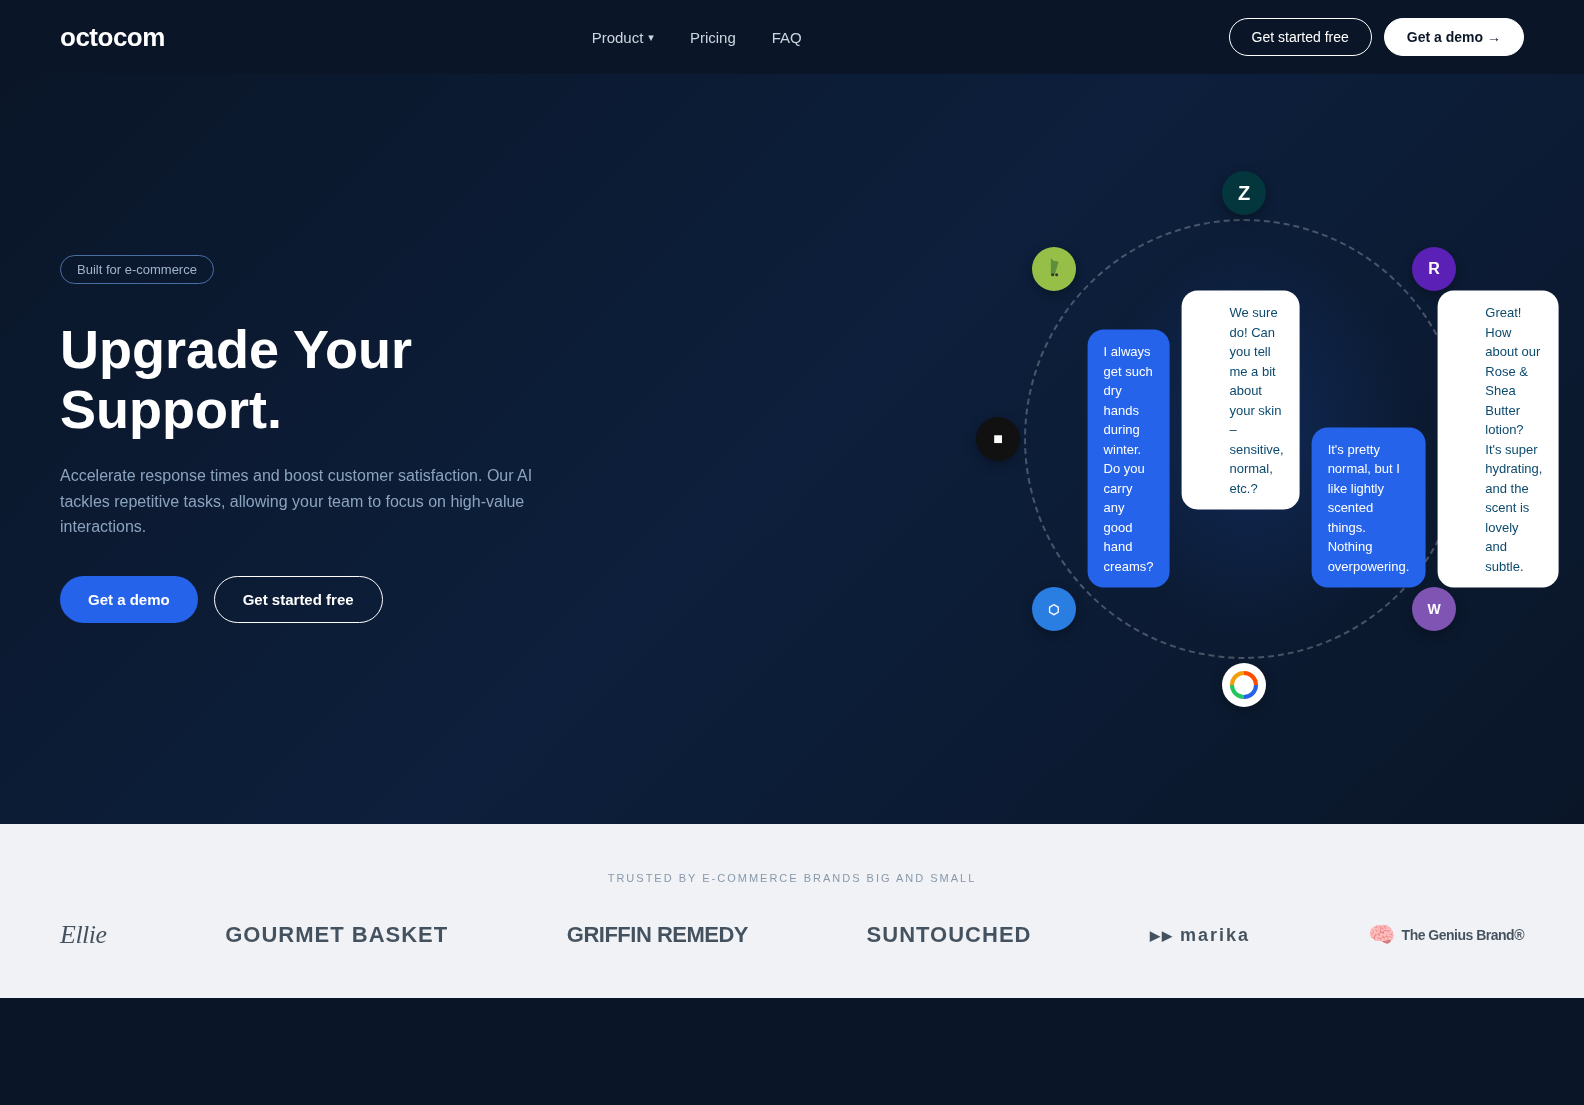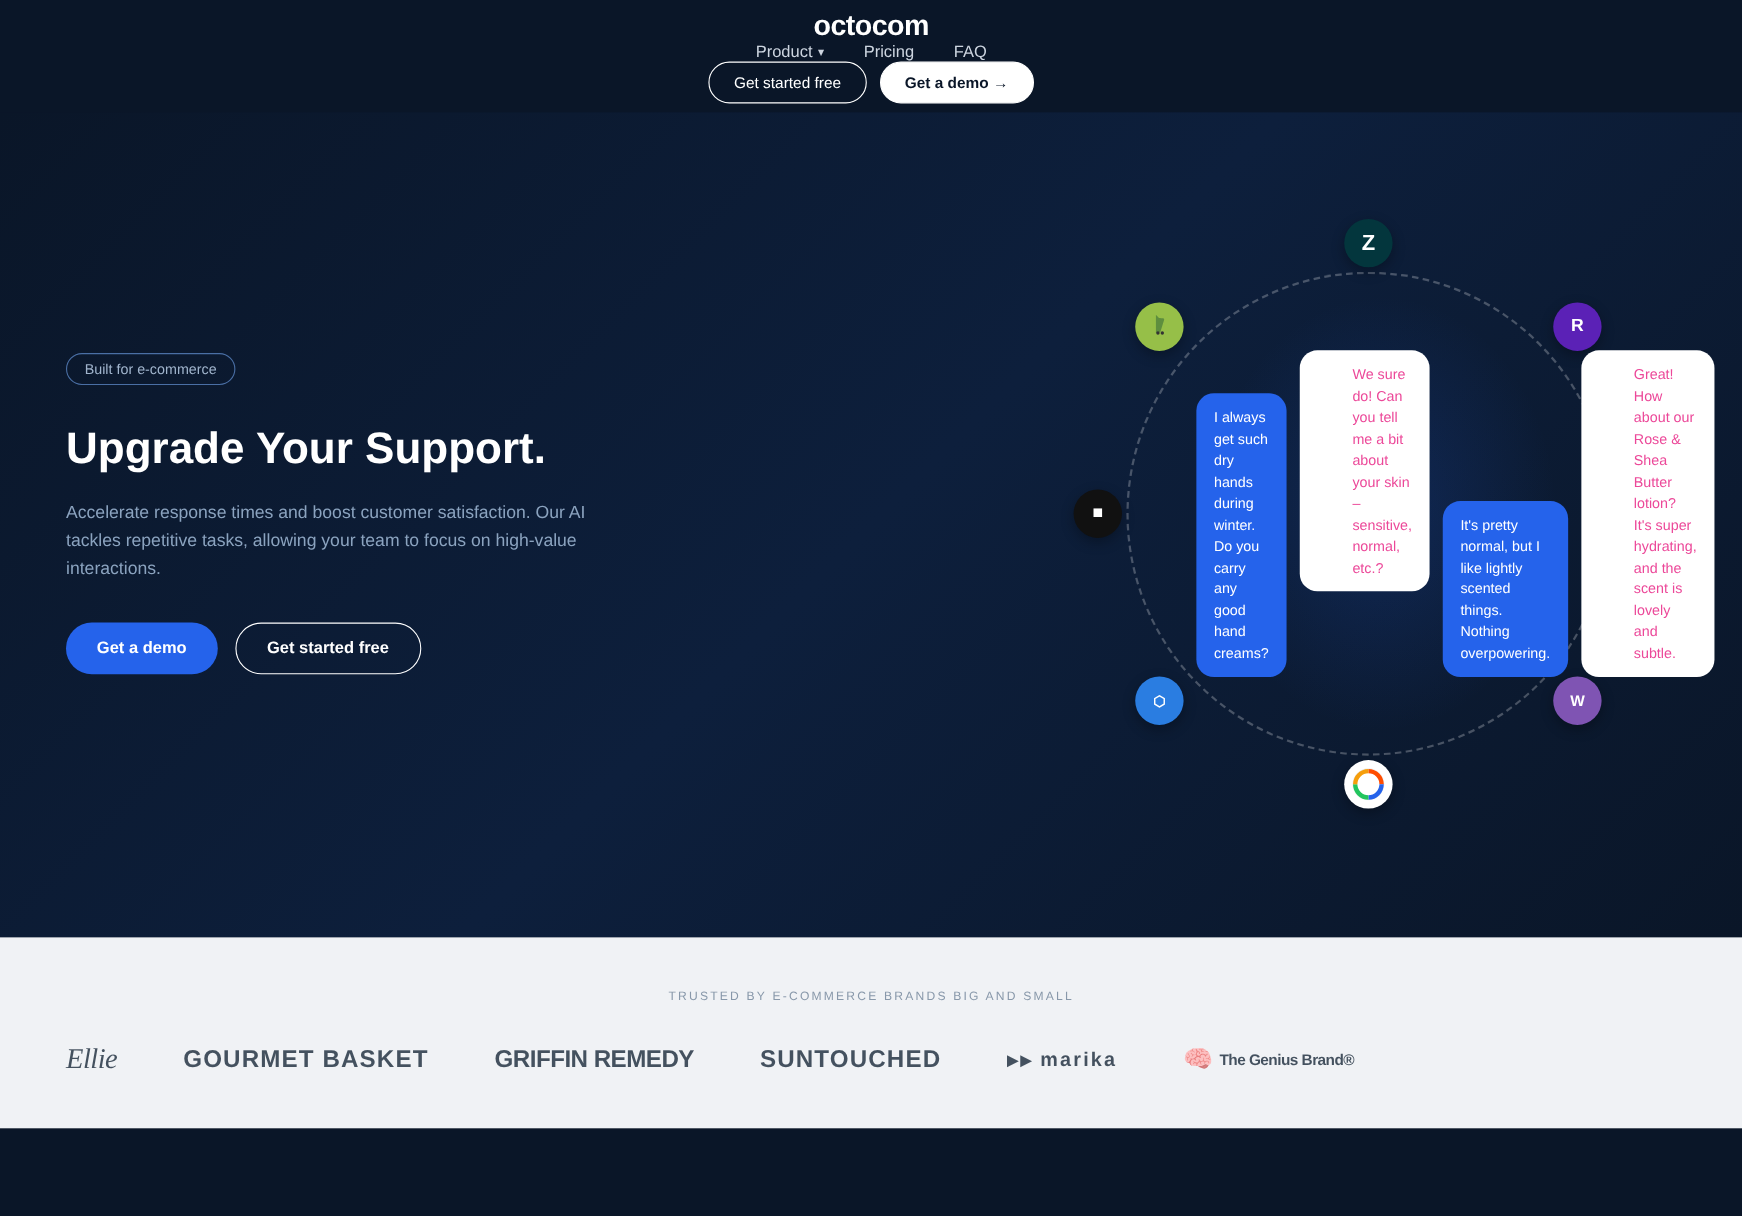--- a/index.html
+++ b/index.html
@@ -8,7 +8,7 @@
     
     nav {
       display: flex; align-items: center; justify-content: space-between;
-      padding: 8px 60px; background: #0a1628; position: relative; z-index: 10; flex-direction: column;
+      padding: 18px 60px; background: #0a1628; position: relative; z-index: 10;
     }
     .logo { font-size: 26px; font-weight: 700; color: #fff; letter-spacing: -0.5px; }
     .nav-links { display: flex; gap: 36px; }

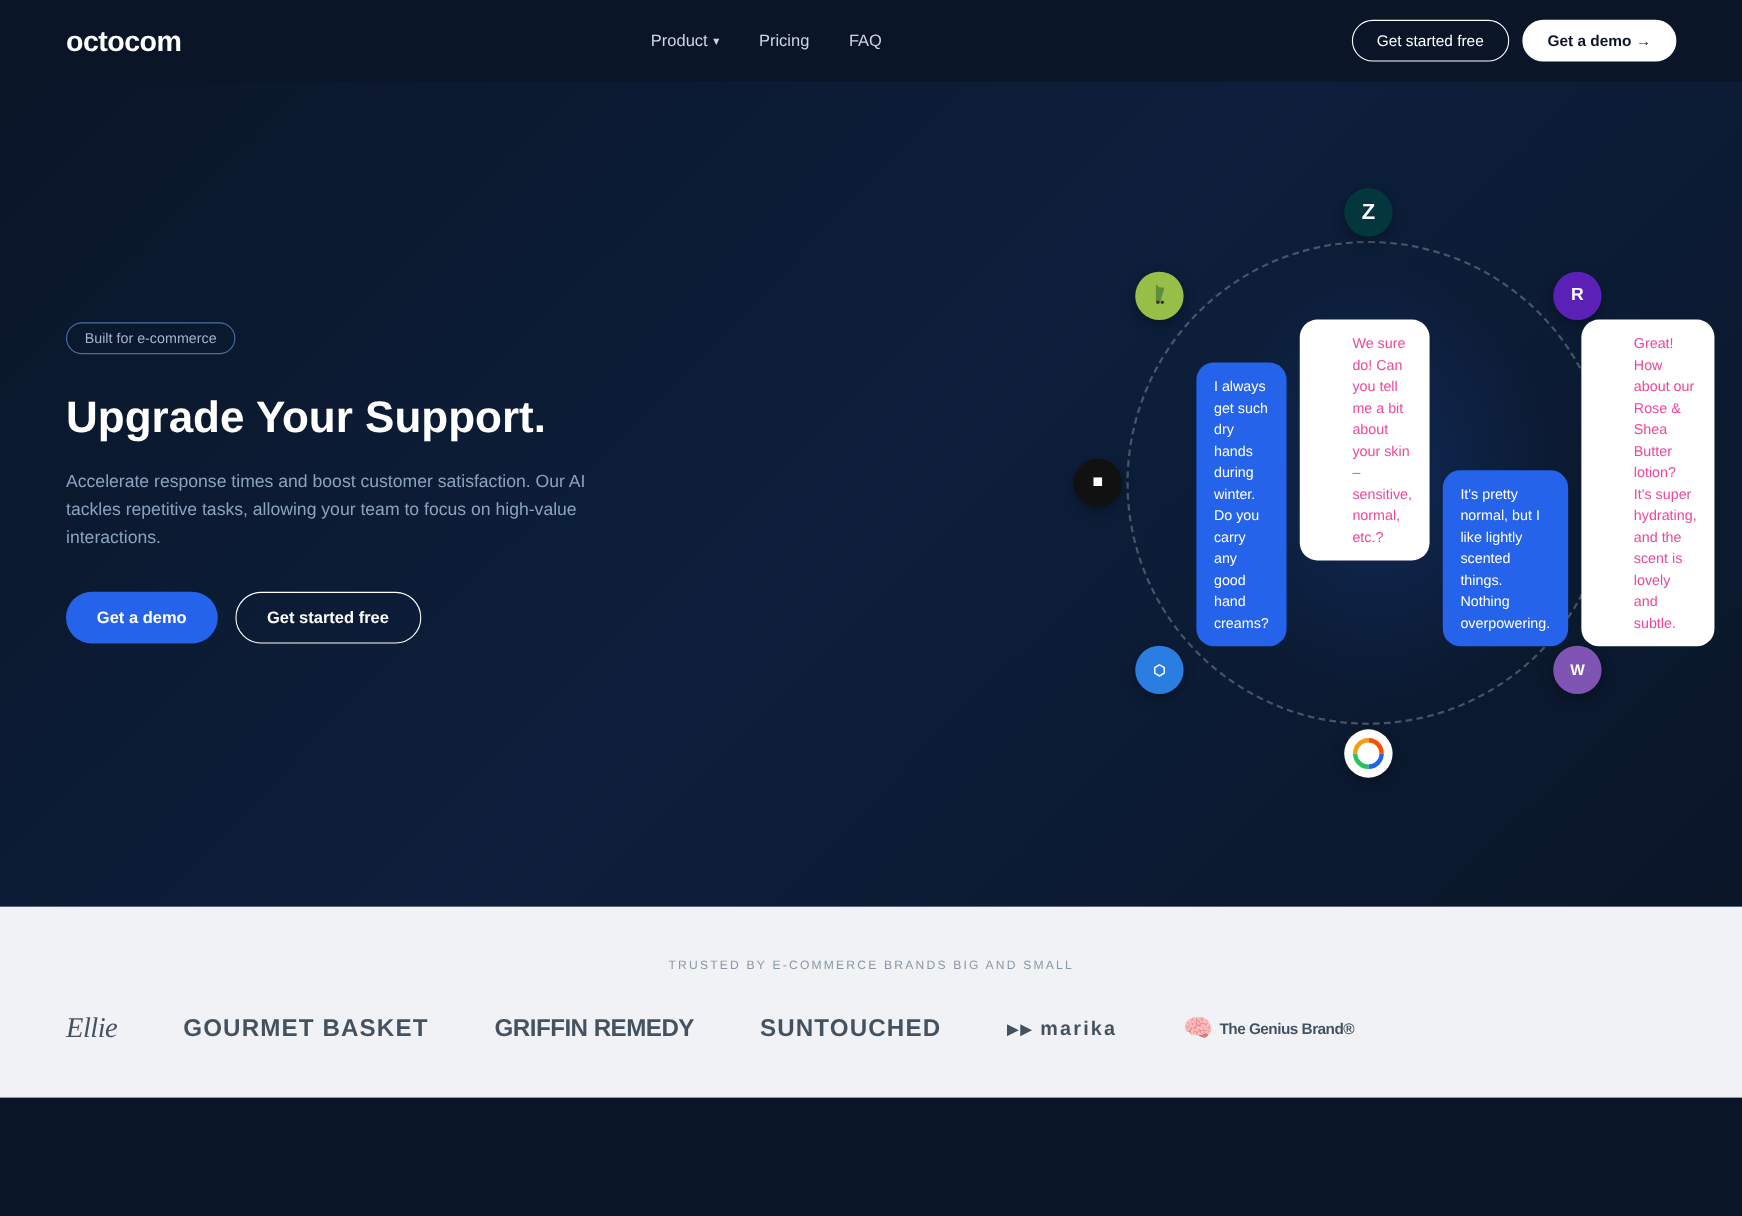--- a/index.html
+++ b/index.html
@@ -67,7 +67,7 @@
       border-radius: 16px; padding: 12px 16px; font-size: 13px; line-height: 1.5;
     }
     .chat-bubble.user { background: #2563eb; color: #fff; align-self: flex-end; max-width: 80%; }
-    .chat-bubble.bot { background: #fff; color: #ec4899; align-self: flex-start; max-width: 90%; padding-left: 48px; }
+    .chat-bubble.bot { background: #fff; color: #0c4a6e; align-self: flex-start; max-width: 90%; padding-left: 48px; }
 
     
     .orbit-icon {

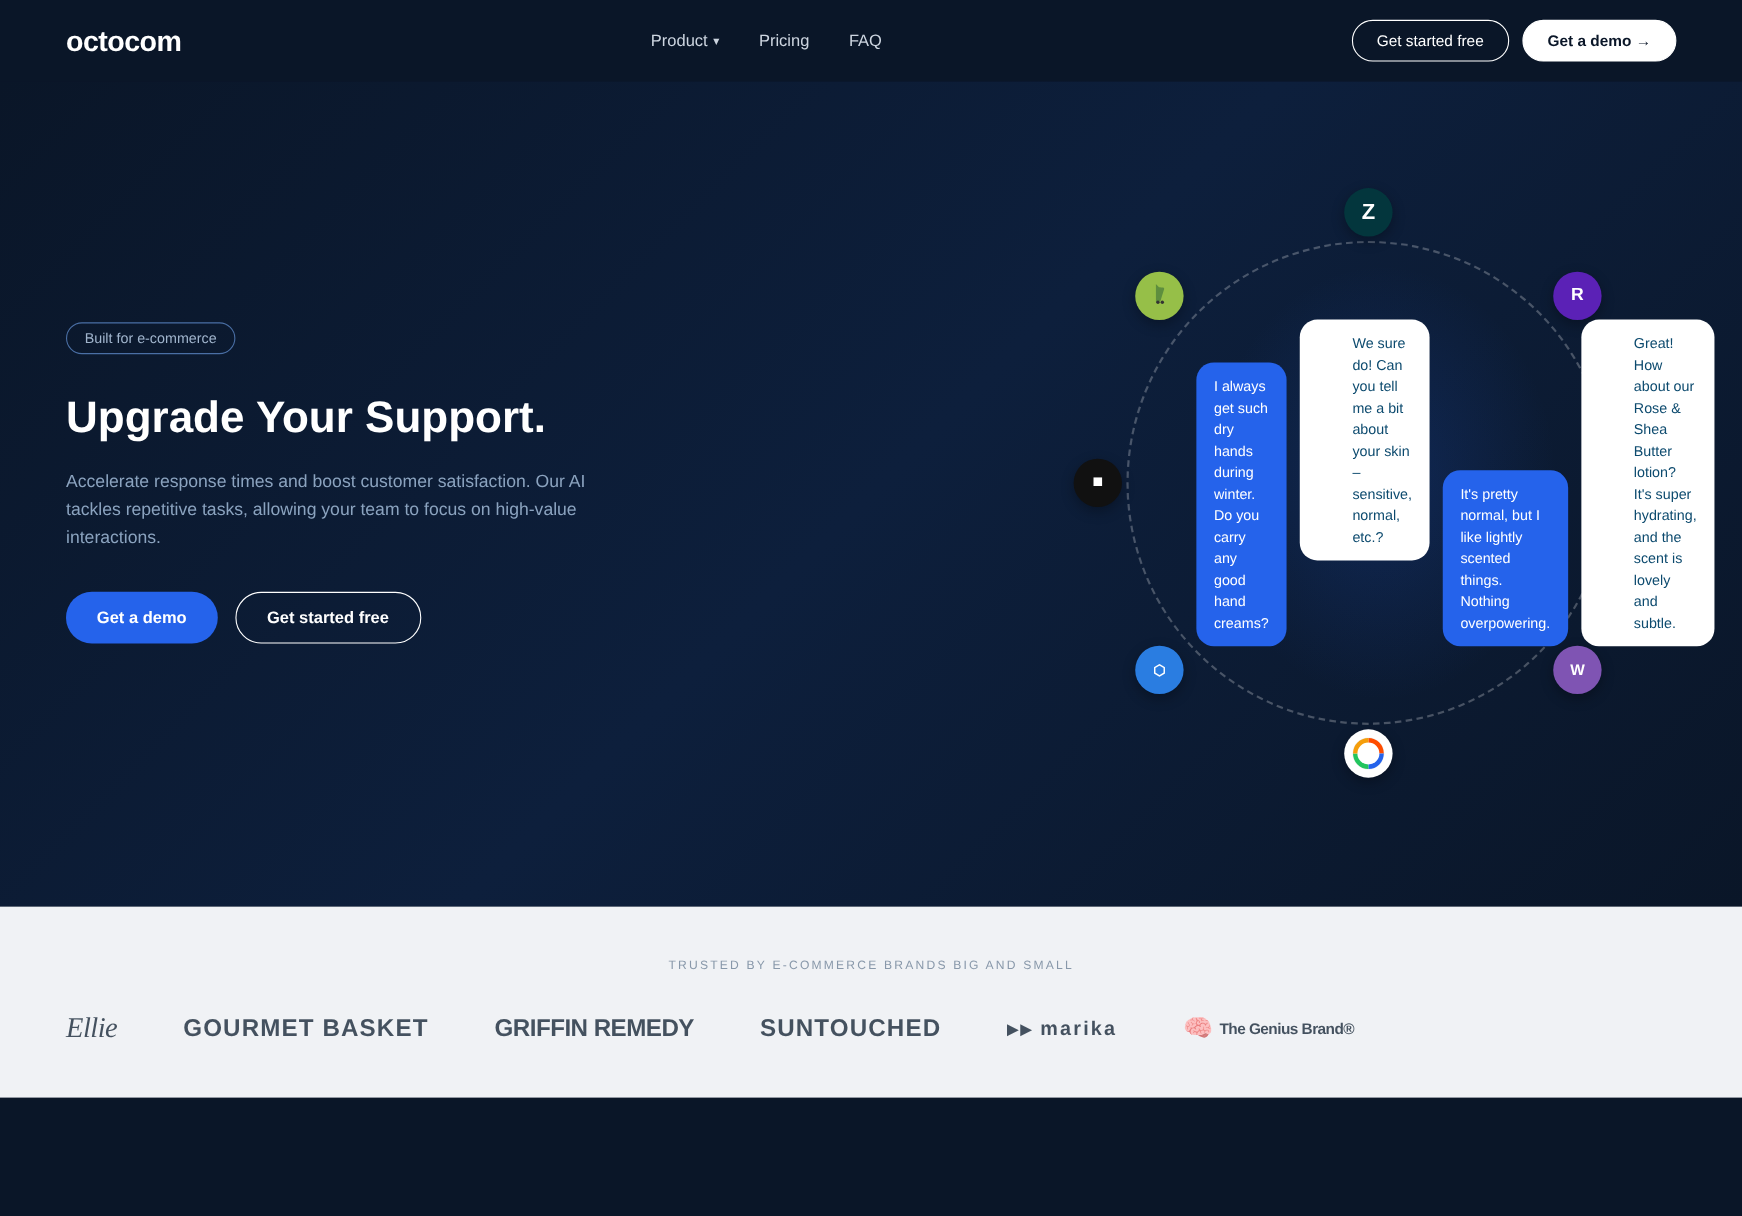--- a/index.html
+++ b/index.html
@@ -36,7 +36,7 @@
       display: inline-block; border: 1.5px solid #4a6fa5; border-radius: 50px;
       padding: 6px 16px; font-size: 13px; color: #a0b4cc; margin-bottom: 36px;
     }
-    .hero-title { font-size: 40px; font-weight: 800; line-height: 1.1; color: #fff; margin-bottom: 24px; }
+    .hero-title { font-size: 54px; font-weight: 800; line-height: 1.1; color: #fff; margin-bottom: 24px; }
     .hero-desc { font-size: 16px; color: #8ba3bf; line-height: 1.6; margin-bottom: 36px; max-width: 480px; }
     .hero-buttons { display: flex; gap: 16px; }
     .btn-blue {

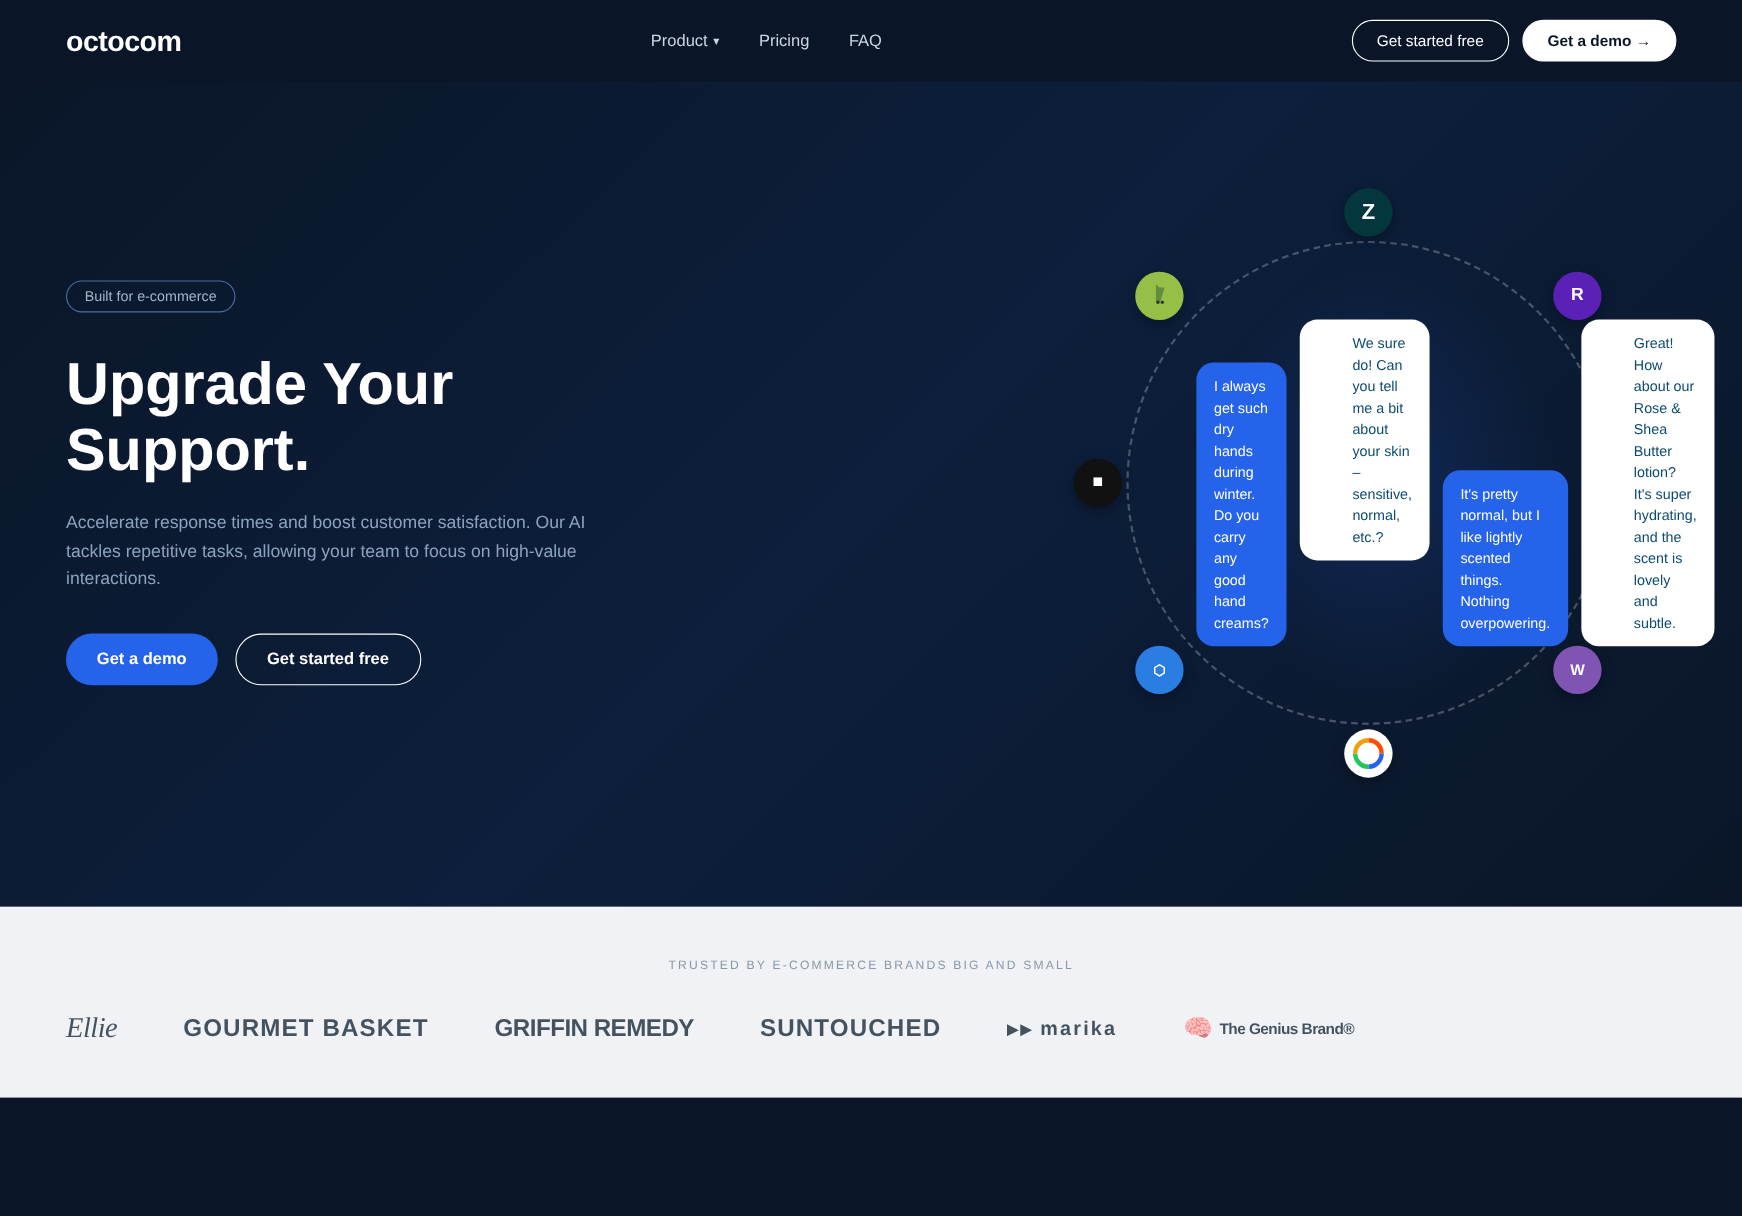--- a/index.html
+++ b/index.html
@@ -101,7 +101,7 @@
       font-size: 11px; color: #8898aa; letter-spacing: 2px; text-transform: uppercase; margin-bottom: 36px;
     }
     .brand-logos {
-      display: flex; align-items: center; justify-content: flex-start; gap: 60px; flex-wrap: wrap;
+      display: flex; align-items: center; justify-content: space-between; gap: 60px; flex-wrap: wrap;
     }
     .brand-logo {
       font-size: 22px; color: #1a2a3a; font-weight: 700; opacity: 0.8; letter-spacing: -0.5px;

